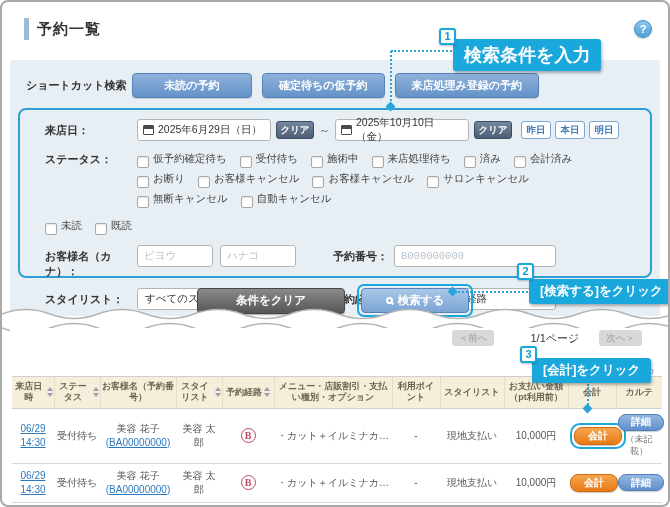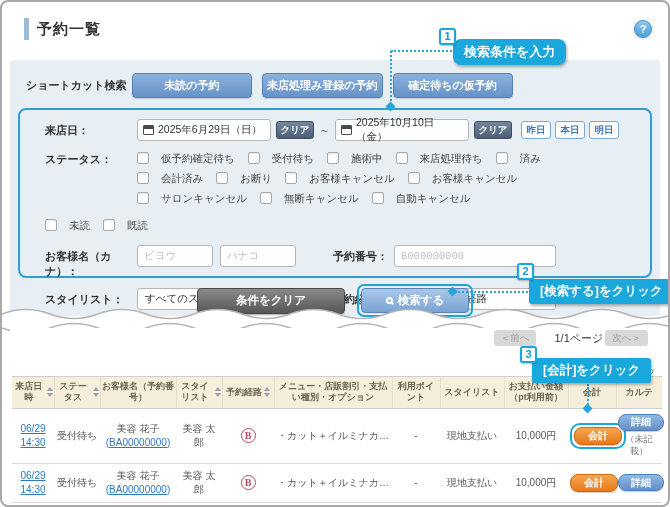--- a/index.html
+++ b/index.html
@@ -384,7 +384,7 @@
   <div class="dl-v" style="left:388px; top:49px; height:54px;"></div>
   <div class="dot" style="left:385px; top:101px;"></div>
   <div class="badge" style="left:437px; top:26px;">1</div>
-  <div class="clabel-box" style="left:451px; top:37px; font-size:13px;border-radius:8px;">検索条件を入力</div>
+  <div class="clabel-box" style="left:451px; top:37px; font-size:18px;">検索条件を入力</div>
 
   <div class="dot" style="left:447px; top:286px;"></div>
   <div class="dl-h" style="left:453px; top:289px; width:76px;"></div>

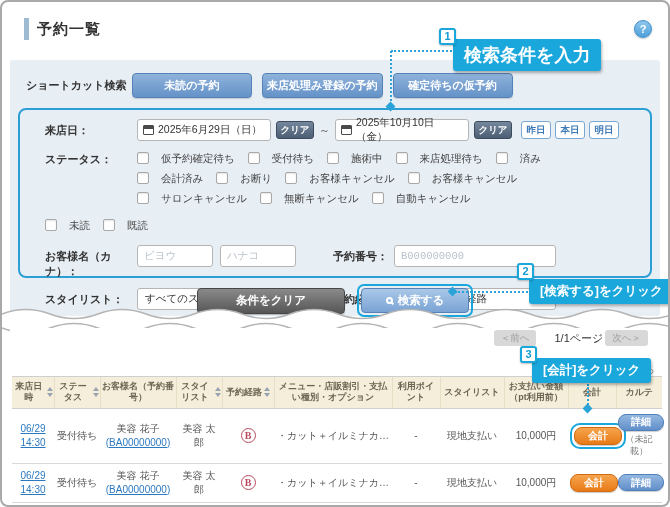--- a/index.html
+++ b/index.html
@@ -22,7 +22,7 @@
   .shortcut .slabel { font-size:11px; font-weight:bold; color:#333; width:106px; }
   .btn-sc { height:25px; border:1px solid #5583b8; border-radius:4px; color:#fff;
             background:linear-gradient(#8fb2da,#6492c8); font-size:11px; font-weight:bold;
-            padding:0 4px; margin-right:10px; box-shadow:0 1px 1px rgba(0,0,0,.15); cursor:pointer; min-width:120px; }
+            padding:0 16px; margin-right:10px; box-shadow:0 1px 1px rgba(0,0,0,.15); cursor:pointer; min-width:120px; }
 
   .criteria { position:absolute; left:8px; right:8px; top:48px; height:170px;
               border:2px solid #2d9fd4; border-radius:8px; padding:9px 25px; }

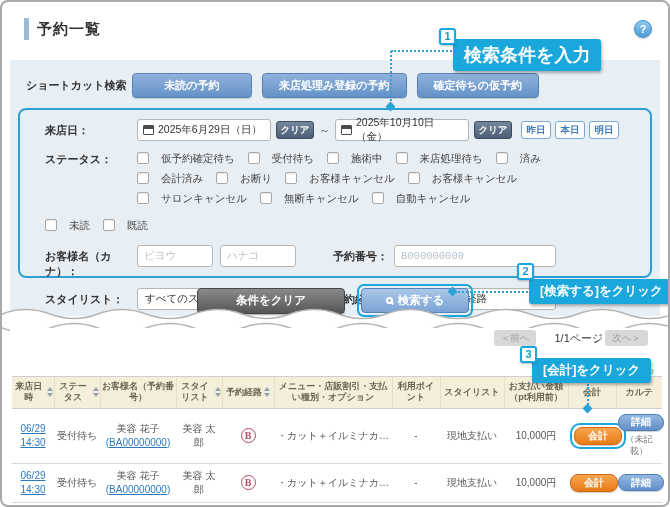--- a/index.html
+++ b/index.html
@@ -131,8 +131,8 @@
     <div class="shortcut">
       <span class="slabel">ショートカット検索</span>
       <button class="btn-sc">未読の予約</button>
+      <button class="btn-sc">確定待ちの仮予約</button>
       <button class="btn-sc">来店処理み登録の予約</button>
-      <button class="btn-sc">確定待ちの仮予約</button>
     </div>
 
     <div class="criteria">

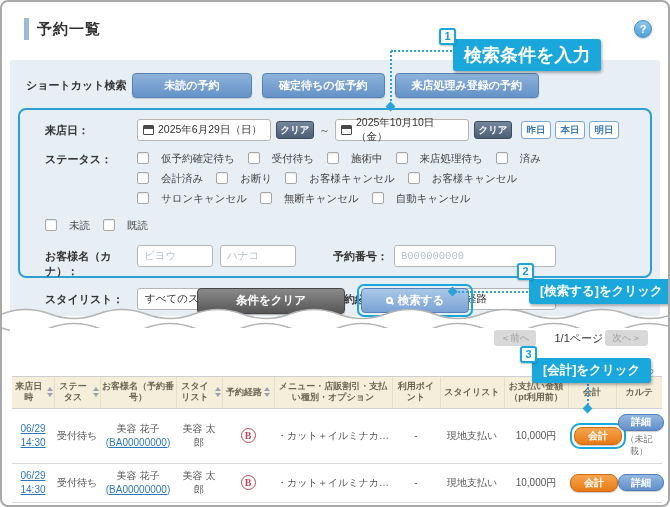--- a/index.html
+++ b/index.html
@@ -41,7 +41,7 @@
   .btn-day { height:18px; min-width:30px; background:#fff; border:1px solid #7aa8d2; border-radius:3px;
              color:#3d7ab8; font-size:9.5px; font-weight:bold; margin-left:4px; cursor:pointer; }
 
-  .cb { display:inline-flex; align-items:center; margin-right:13px; line-height:20px; cursor:pointer;gap:8px; }
+  .cb { display:inline-flex; align-items:flex-end; margin-right:13px; line-height:20px; cursor:pointer; }
   .cb .box { width:12px; height:12px; background:#fff; border:1px solid #a8a8a8; border-radius:2px;
              margin-right:4px; box-shadow:inset 0 1px 2px rgba(0,0,0,.1); flex:none; }
   .cb .cbt { font-size:10.5px; color:#444; }

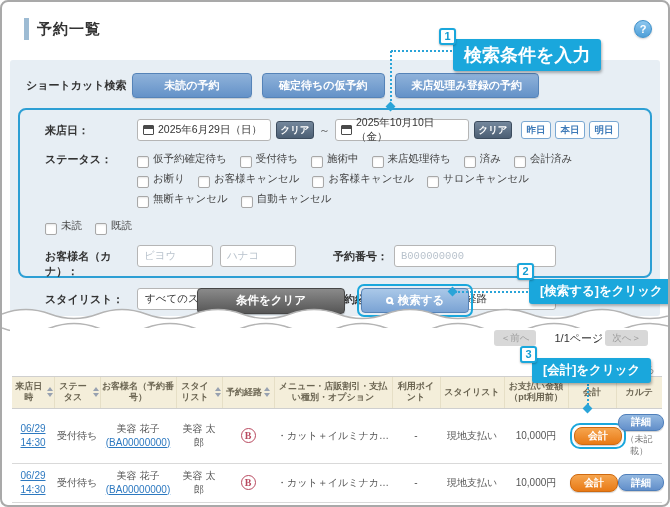--- a/index.html
+++ b/index.html
@@ -72,7 +72,7 @@
 
   
   .results { position:absolute; left:8px; right:8px; top:326px; bottom:2px; background:#fff; }
-  .pager { position:absolute; right:12px; top:2px; display:flex; align-items:center; gap:2px; }
+  .pager { position:absolute; right:18px; top:2px; display:flex; align-items:center; gap:20px; }
   .btn-pg { height:16px; min-width:36px; background:#d8d8d8; border:none; border-radius:3px;
             color:#9a9a9a; font-size:9.5px; padding:0 7px; cursor:pointer; }
   .pgtext { font-size:11px; color:#333;margin-left:16px; }

